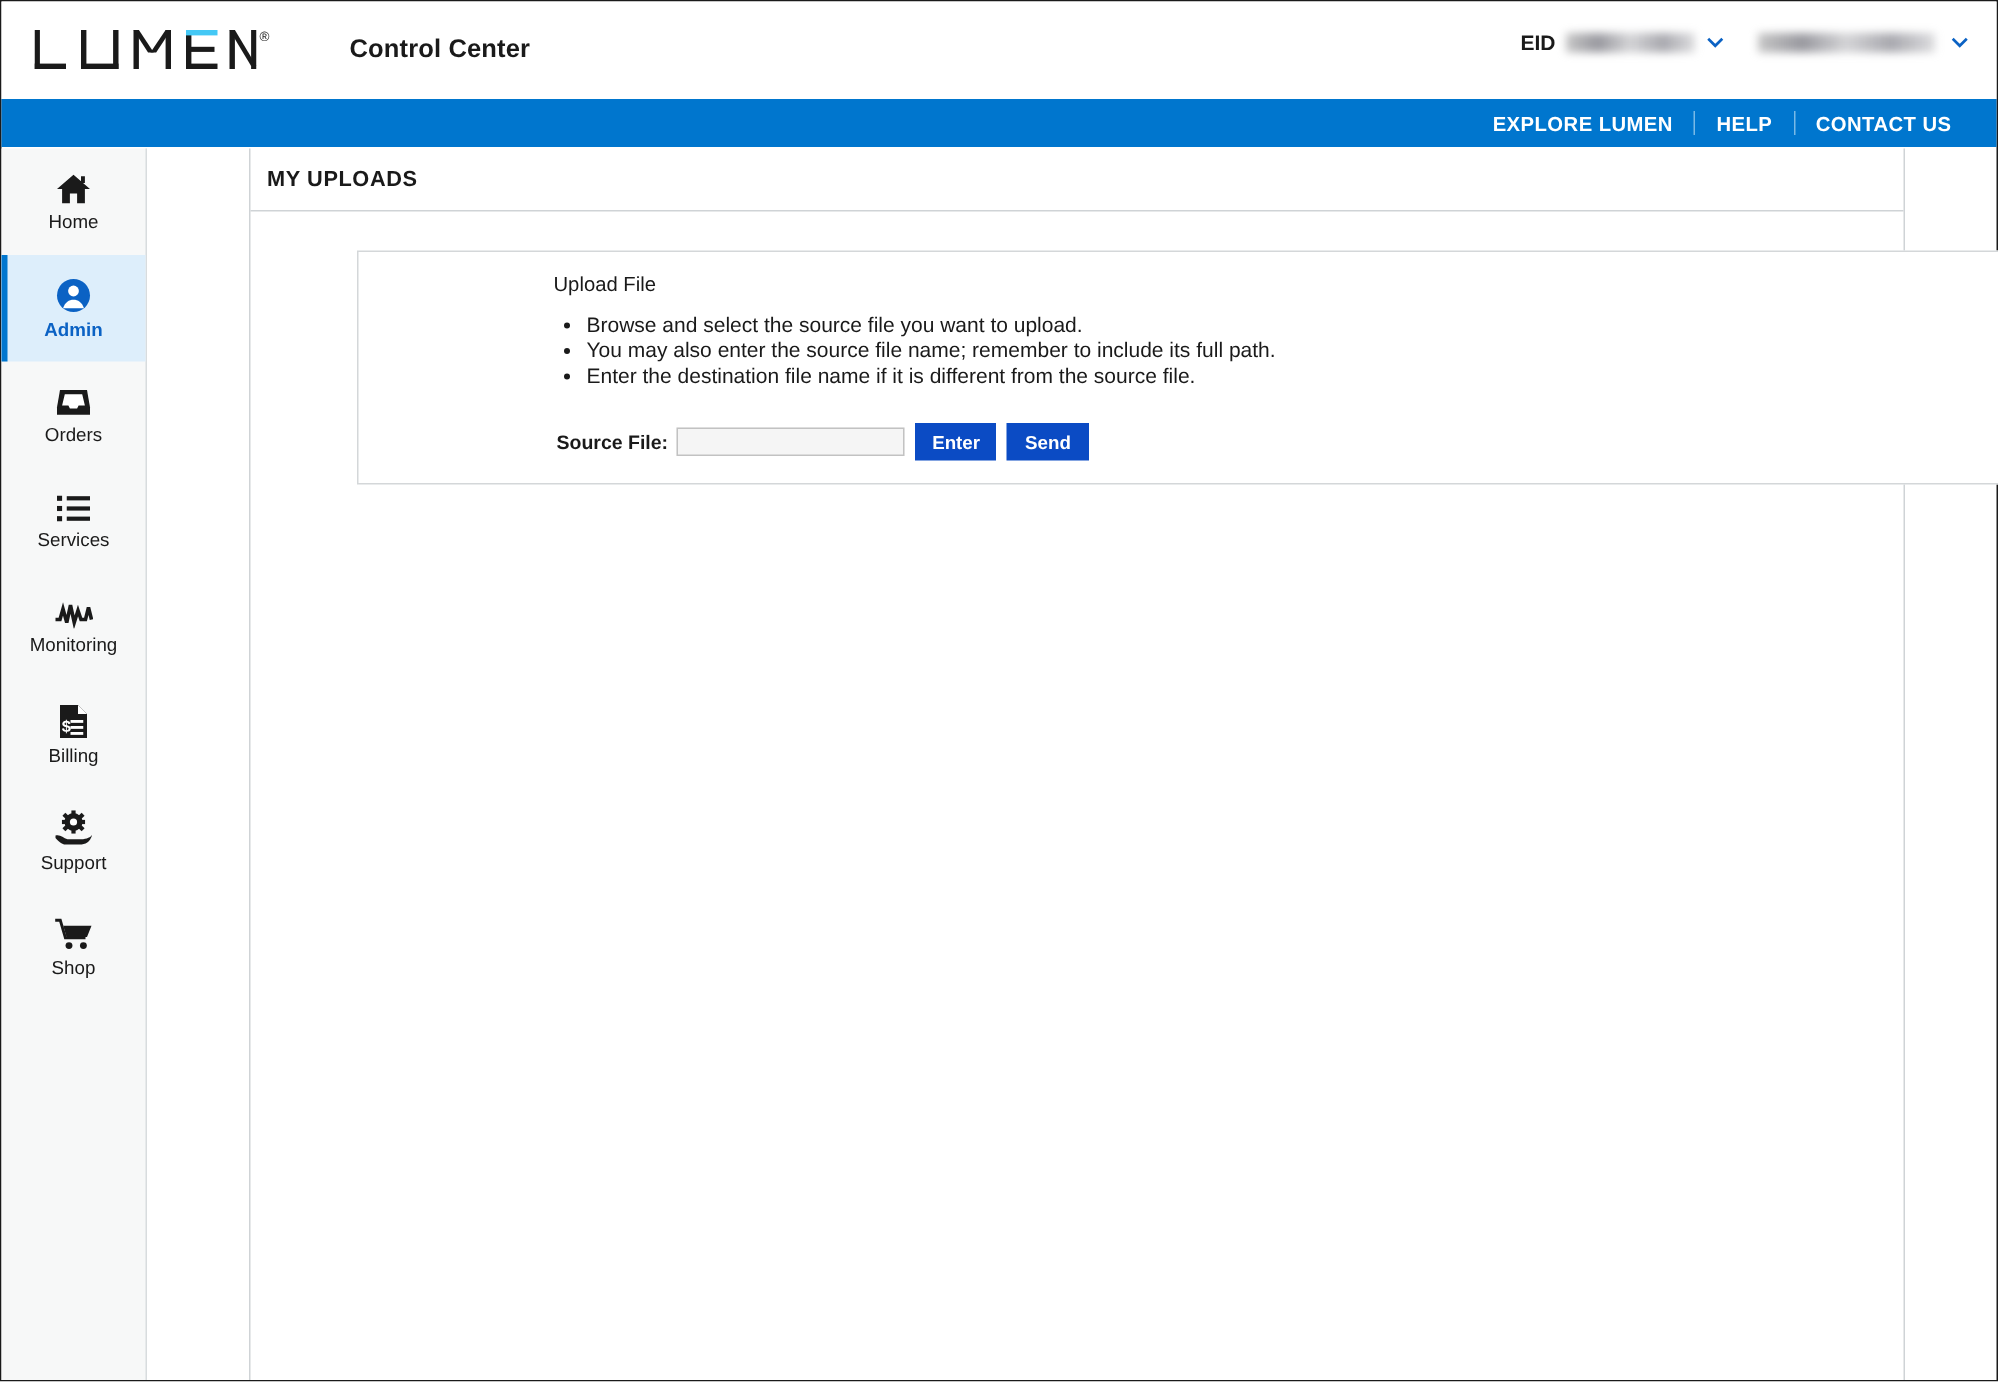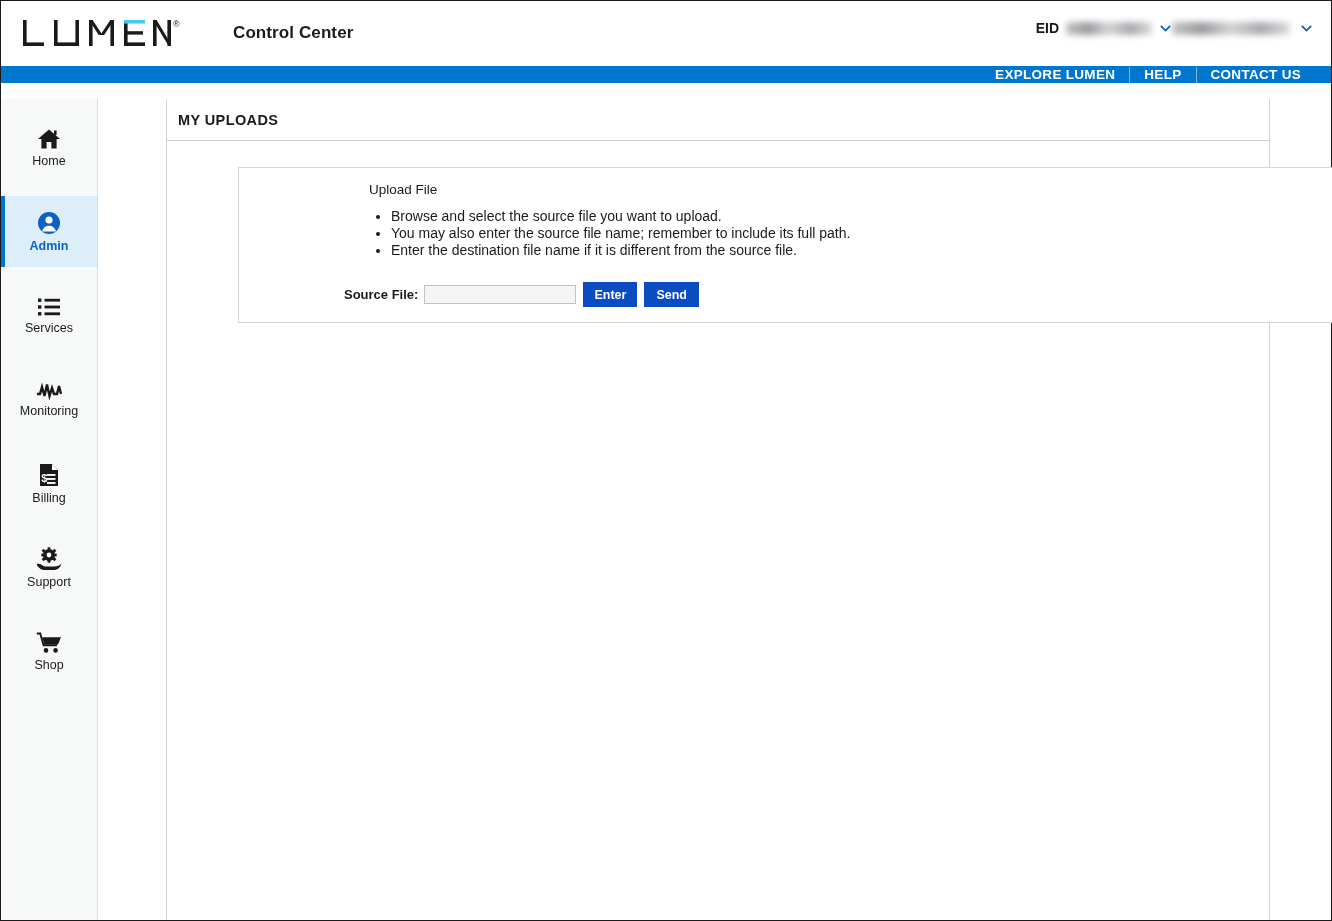--- a/index.html
+++ b/index.html
@@ -39,7 +39,7 @@
   }
   .header-right {
     position: absolute; right: 18px; top: 19px;
-    display: flex; align-items: center; 
+    display: flex; align-items: center; gap: 22px;
   }
   .eid-block { display: flex; align-items: center; gap: 7px; }
   .eid-label { font-size: 14px; font-weight: bold; color: #1a1a1a; }

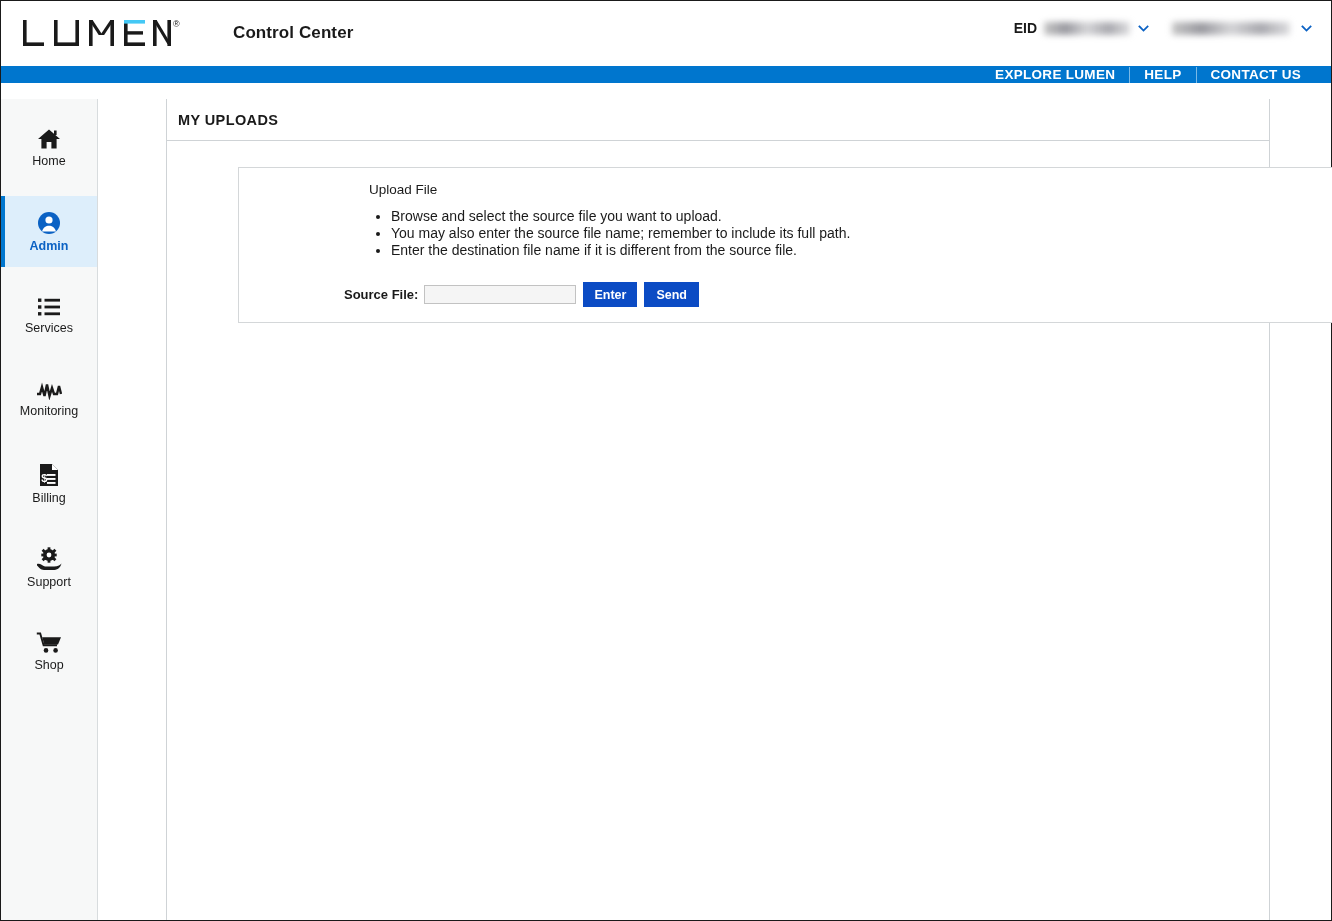--- a/index.html
+++ b/index.html
@@ -61,7 +61,7 @@
   
   .navbar {
     position: absolute; left: 0; top: 65px;
-    width: 1330px; height: 17px;
+    width: 1330px; height: 32px;
     background: #0076ce;
     display: flex; align-items: center; justify-content: flex-end;
     padding-right: 16px;

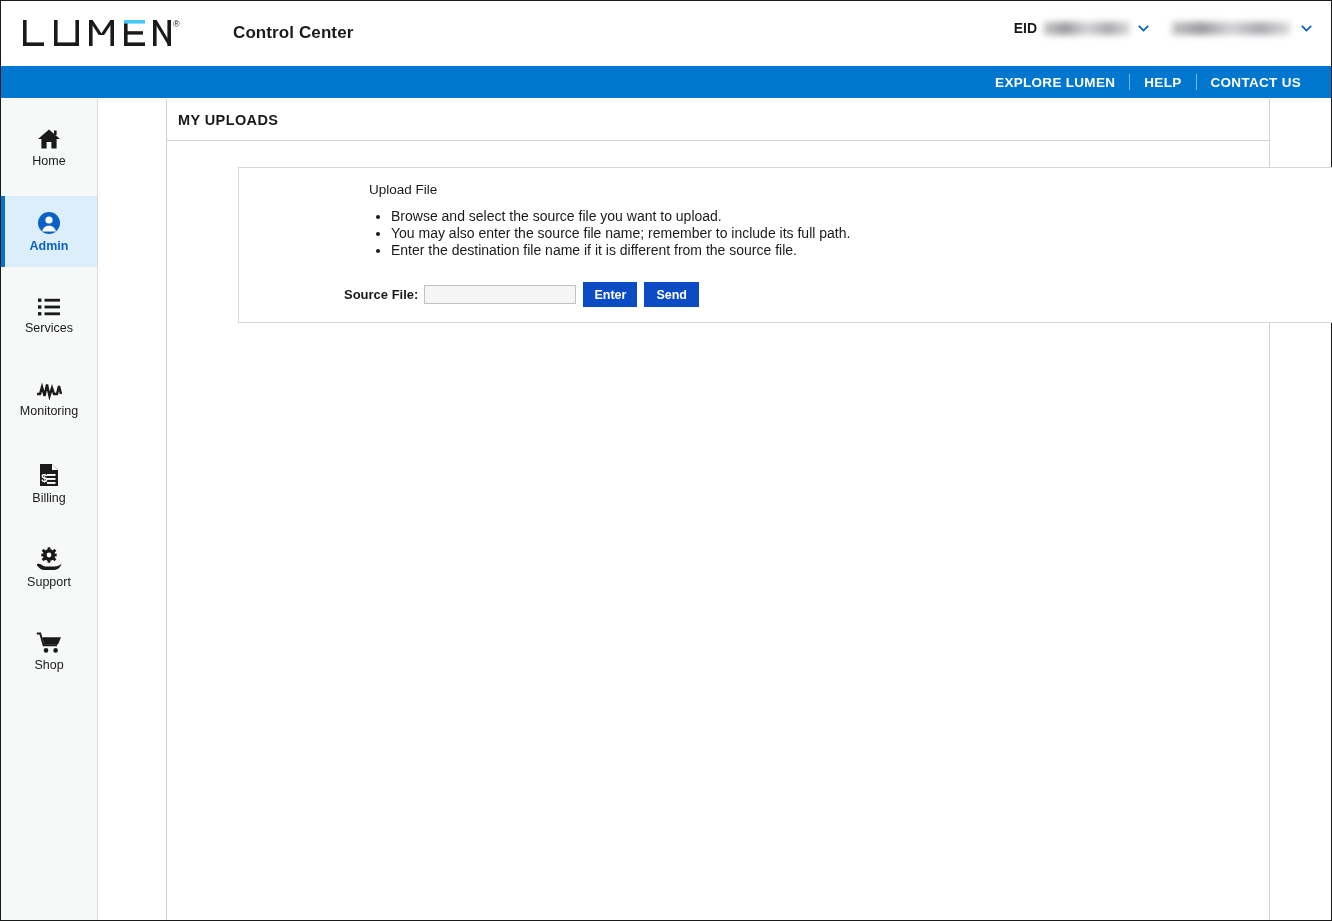--- a/index.html
+++ b/index.html
@@ -89,7 +89,6 @@
     align-items: center; justify-content: center;
     gap: 5px;
     cursor: pointer;
-    margin-top: 13px;
   }
   .side-item .ico { display: block; }
   .side-label {

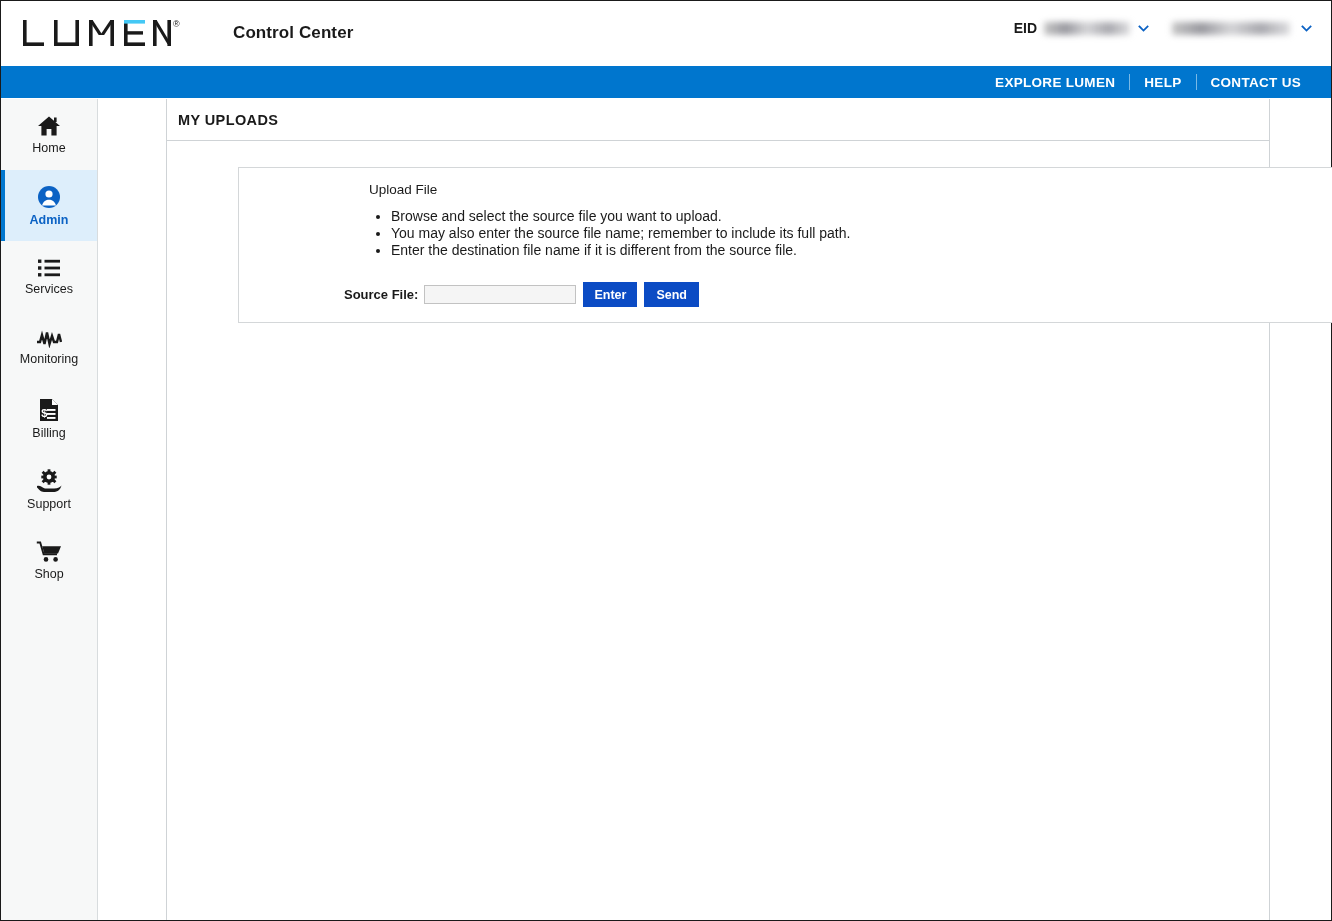--- a/index.html
+++ b/index.html
@@ -257,6 +257,13 @@
       <span class="side-label">Admin</span>
     </div>
 
+    <div class="side-item">
+      <svg class="ico" width="24" height="22" viewBox="0 0 24 22">
+        <path d="M3 3 L21 3 L23 14.5 L23 19.5 L1 19.5 L1 14.5 Z" fill="#1a1a1a"></path>
+        <path d="M6.2 5.8 L17.8 5.8 L19.6 13.4 L15.4 13.4 L14.4 15.3 L9.6 15.3 L8.6 13.4 L4.4 13.4 Z" fill="#ffffff"></path>
+      </svg>
+      <span class="side-label">Orders</span>
+    </div>
 
     <div class="side-item">
       <svg class="ico" width="24" height="20" viewBox="0 0 24 20">

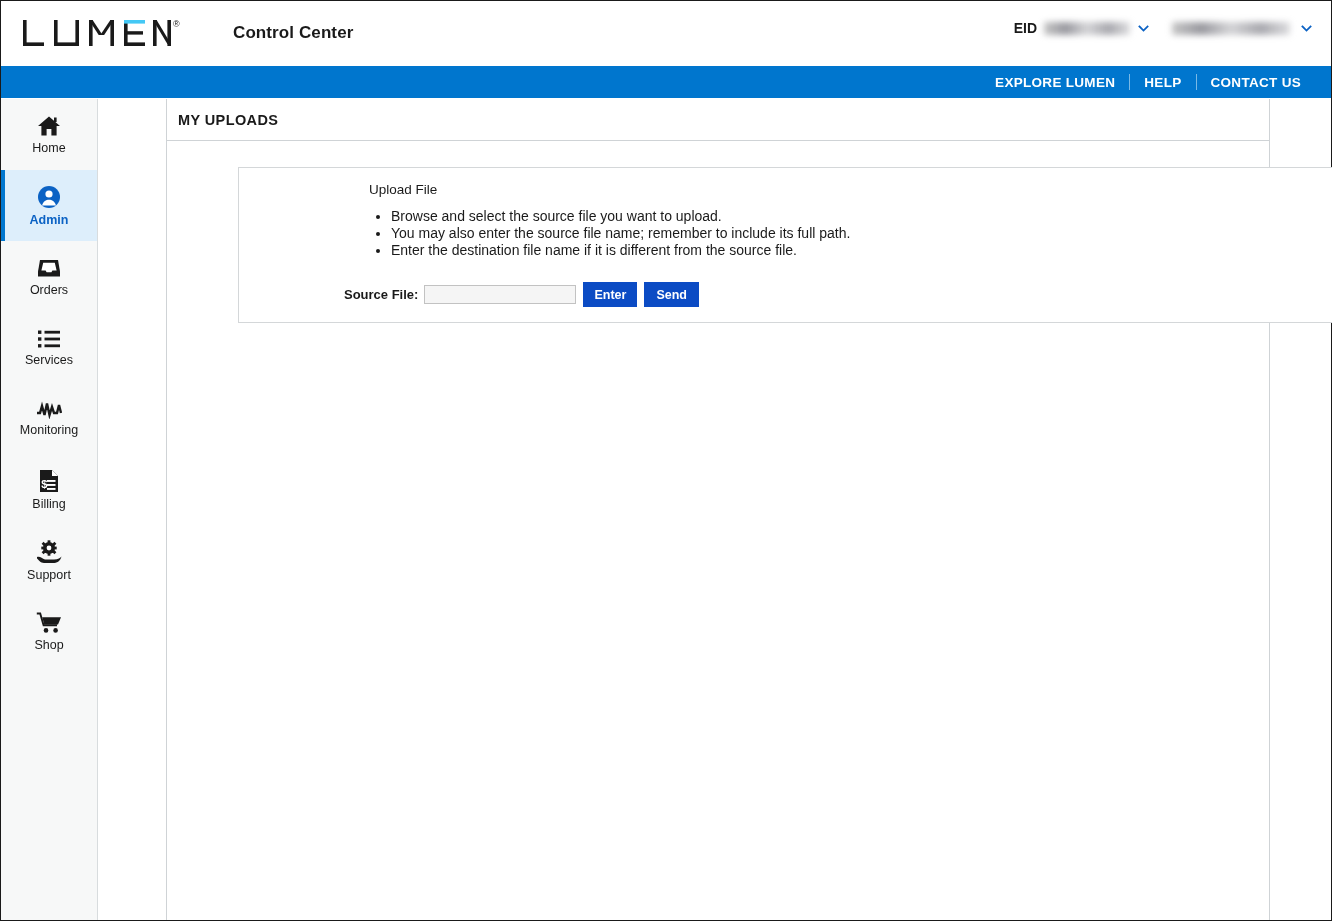--- a/index.html
+++ b/index.html
@@ -151,6 +151,7 @@
   .form-label {
     font-size: 13px; font-weight: bold; color: #1a1a1a;
     margin-right: 6px;
+    margin-left: 27px;
   }
   .src-input {
     width: 152px; height: 19px;

